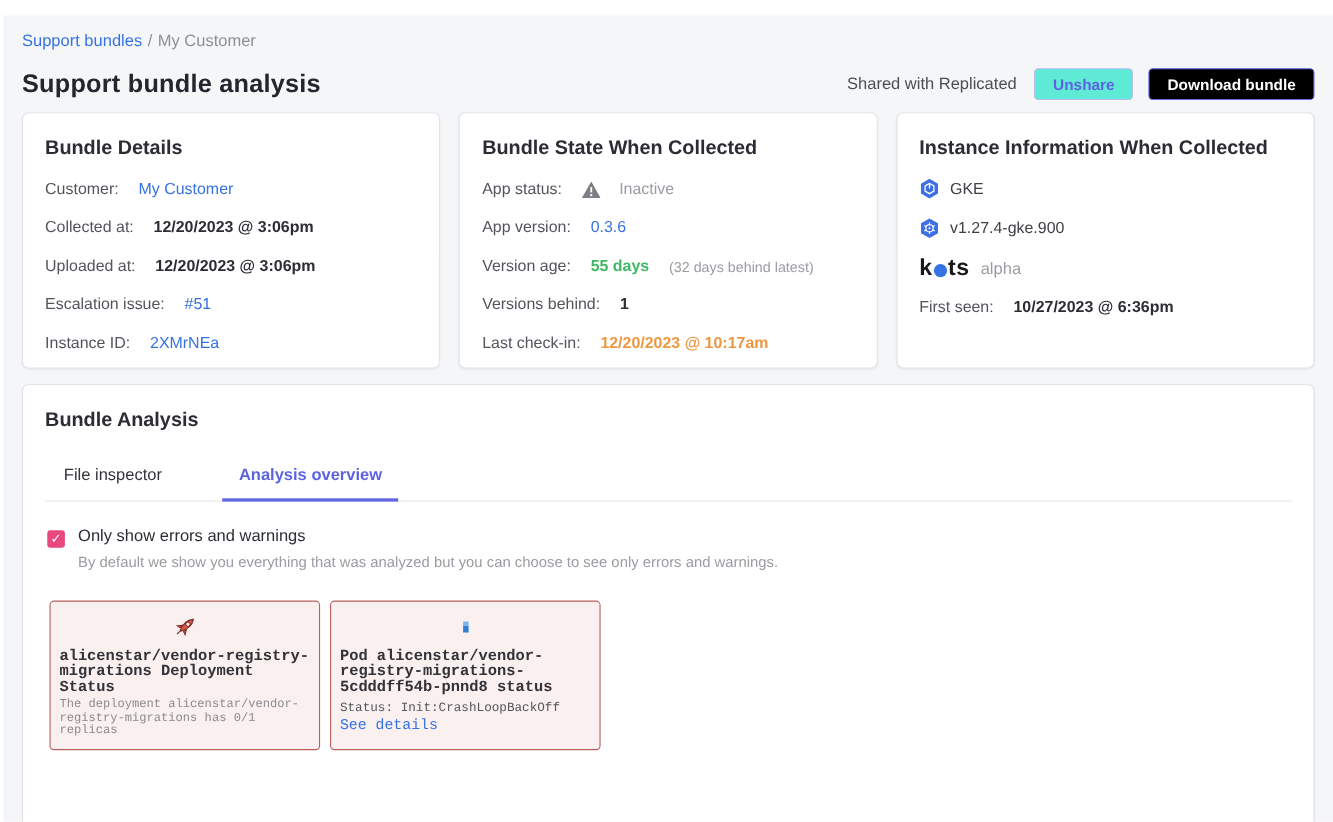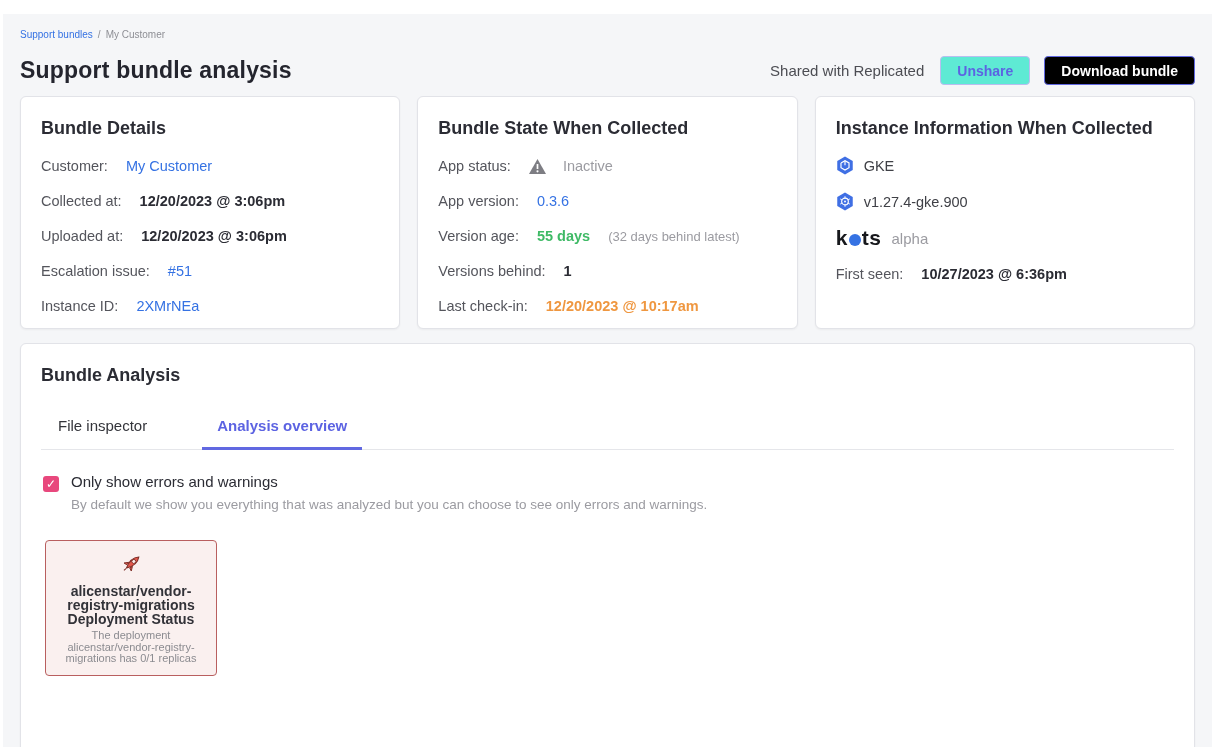--- a/index.html
+++ b/index.html
@@ -7,7 +7,7 @@
   .app { position:absolute; left:3px; top:14px; right:0; bottom:0; background:#f5f6f8; overflow:hidden; }
 
   
-  .breadcrumb { margin:15px 0 0 17px; font-size:10px; color:#8e8f95; }
+  .breadcrumb { margin:15px 0 0 17px; font-size:15px; color:#8e8f95; }
   .breadcrumb a { color:#3572e3; text-decoration:none; cursor:pointer; }
   .crumb-sep { margin:0 5px; color:#8e8f95; }
 

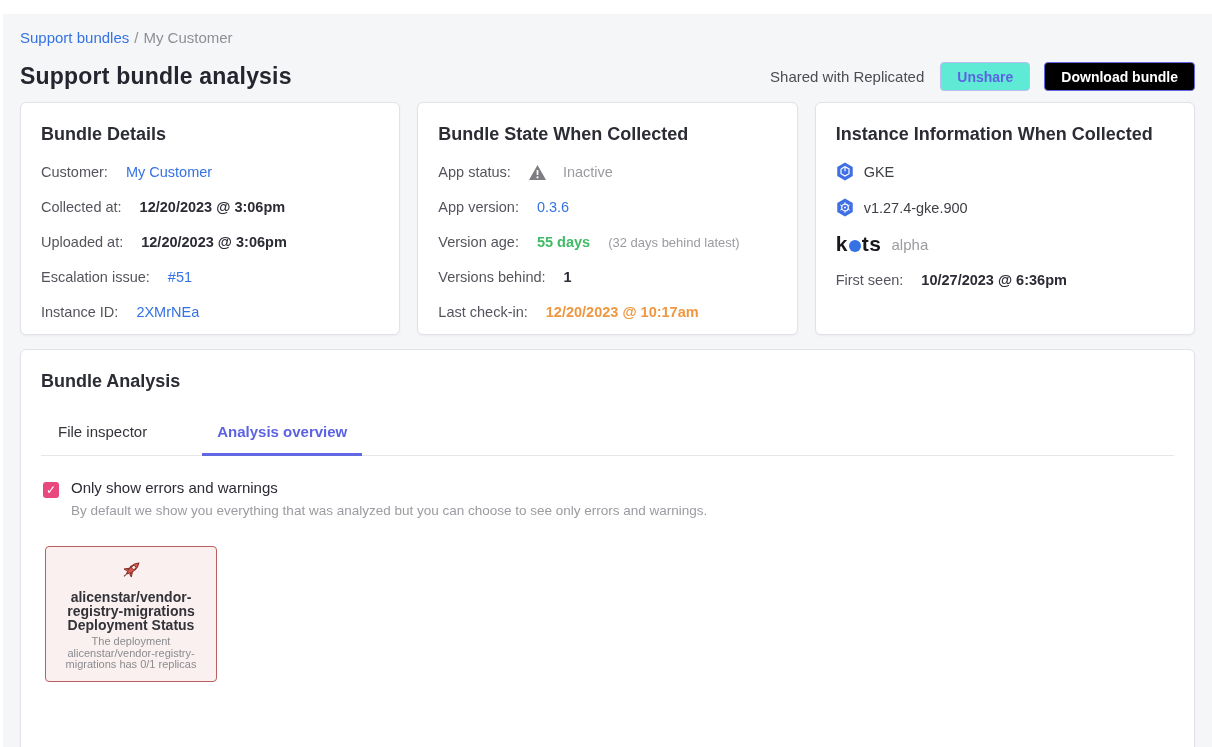--- a/index.html
+++ b/index.html
@@ -52,7 +52,7 @@
   .filter-desc { font-size:13.5px; color:#9b9ba1; margin-top:7px; }
 
   .errors-row { display:flex; gap:9px; margin:28px 0 0 4px; }
-  .error-card { width:172px; min-height:126px; background:#faf0ef; border:1px solid #b95f5f; border-radius:4px; padding:11px 8px 10px 8px; text-align:center; cursor:pointer; }
+  .error-card { width:246px; min-height:126px; background:#faf0ef; border:1px solid #b95f5f; border-radius:4px; padding:11px 8px 10px 8px; cursor:pointer;font-family:Liberation Mono, monospace; }
   .error-icon { height:24px; display:flex; align-items:center; justify-content:center; }
   .error-title { font-size:14px; font-weight:700; color:#323238; line-height:1.0; margin-top:8px; }
   .error-desc { font-size:11px; color:#8b8b90; line-height:1.05; margin-top:4px; }

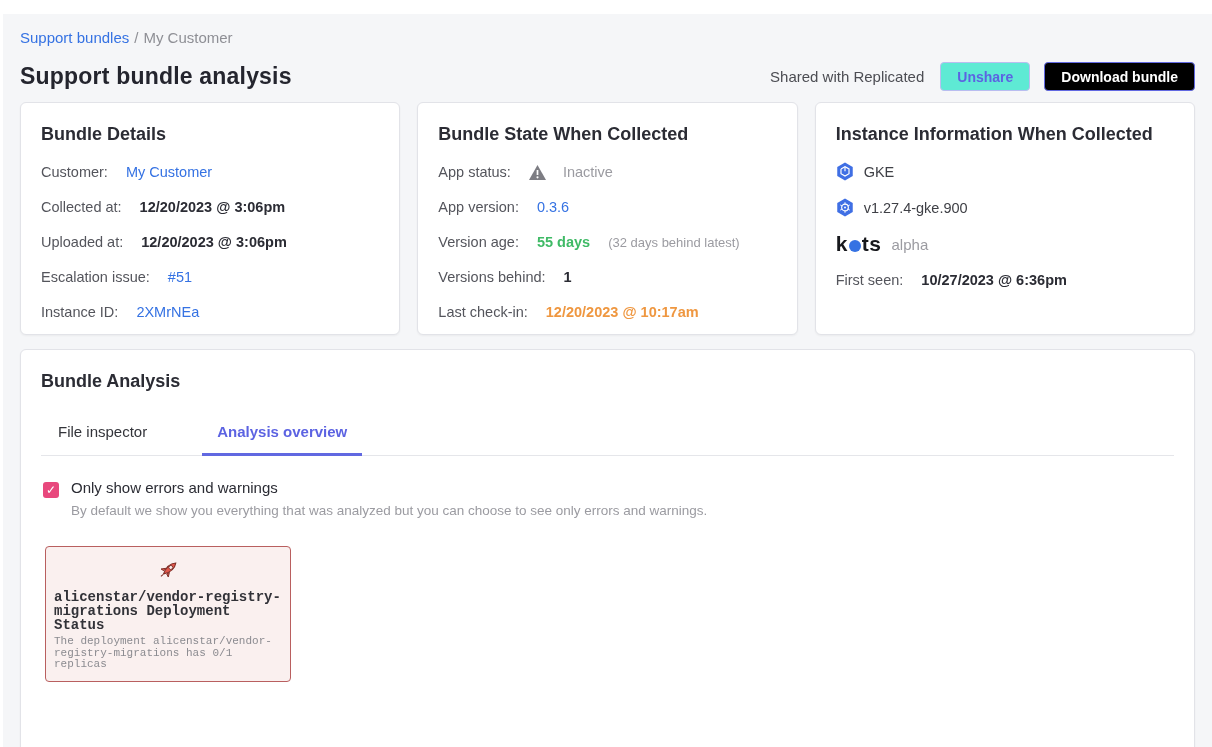--- a/index.html
+++ b/index.html
@@ -215,6 +215,14 @@
         <div class="error-desc">The deployment alicenstar/vendor-registry-migrations has 0/1 replicas</div>
       </div>
 
+      <div class="error-card">
+        <div class="error-icon">
+            <span class="mini-pod-icon"></span>
+          </div>
+        <div class="error-title">Pod alicenstar/vendor-registry-migrations-5cdddff54b-pnnd8 status</div>
+        <div class="error-status">Status: Init:CrashLoopBackOff</div>
+        <div class="error-link">See details</div>
+      </div>
 
     </div>
   </div>

